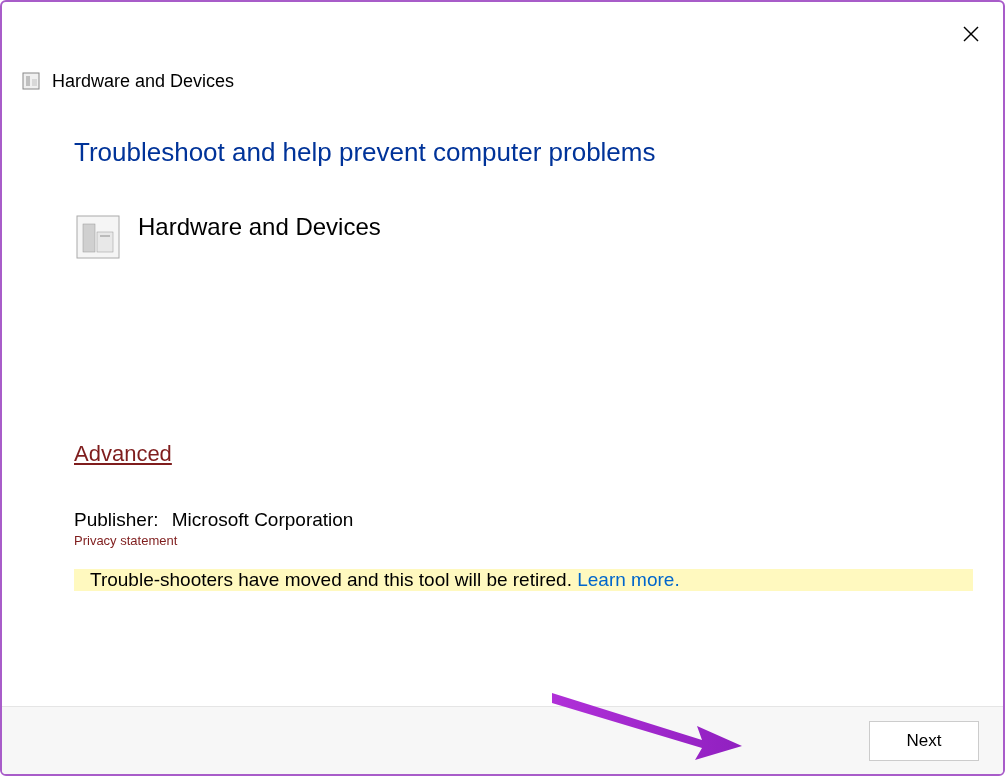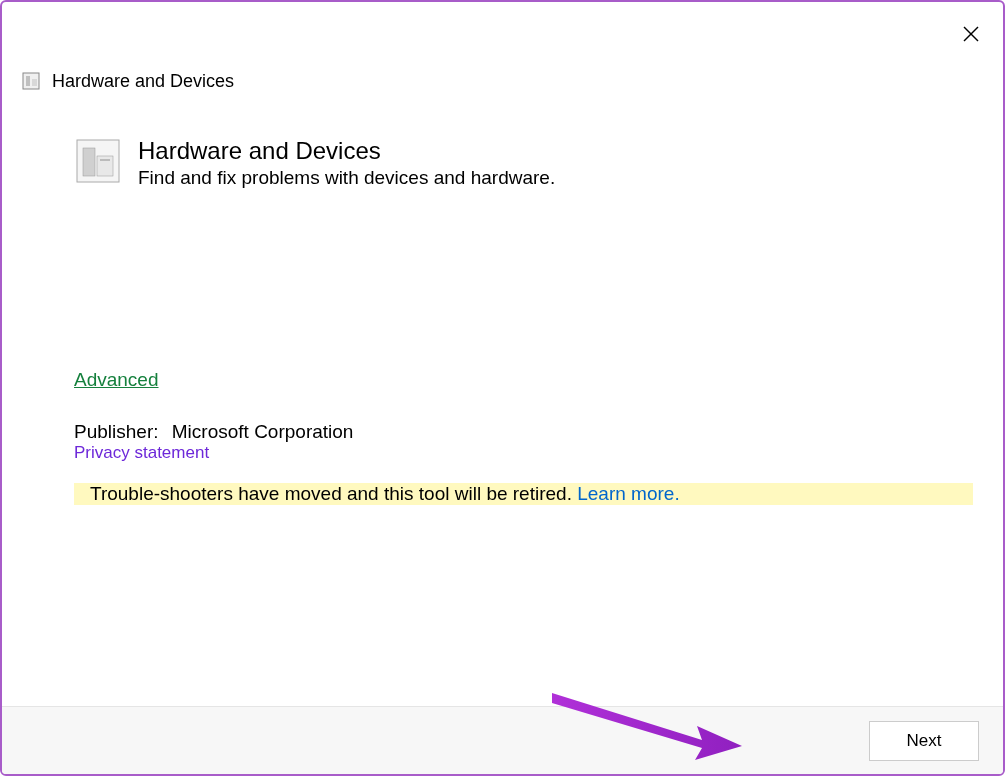--- a/index.html
+++ b/index.html
@@ -188,6 +188,7 @@
 </div>
 
 <div class="content">
+  <h1 class="main-heading">Troubleshoot and help prevent computer problems</h1>
 
   <div class="ts-block">
     <span class="ts-icon">

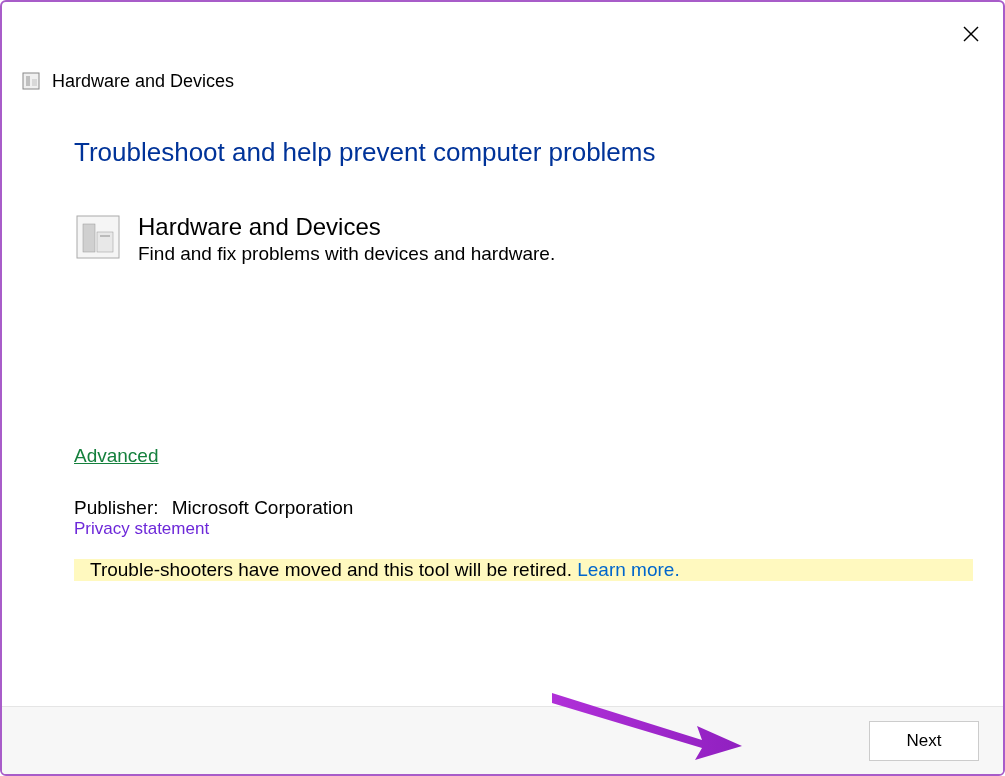--- a/index.html
+++ b/index.html
@@ -201,7 +201,6 @@
     </span>
     <div class="ts-text">
       <span class="ts-title">Hardware and Devices</span>
-      <span class="ts-desc">Find and fix problems with devices and hardware.</span>
     </div>
   </div>
 

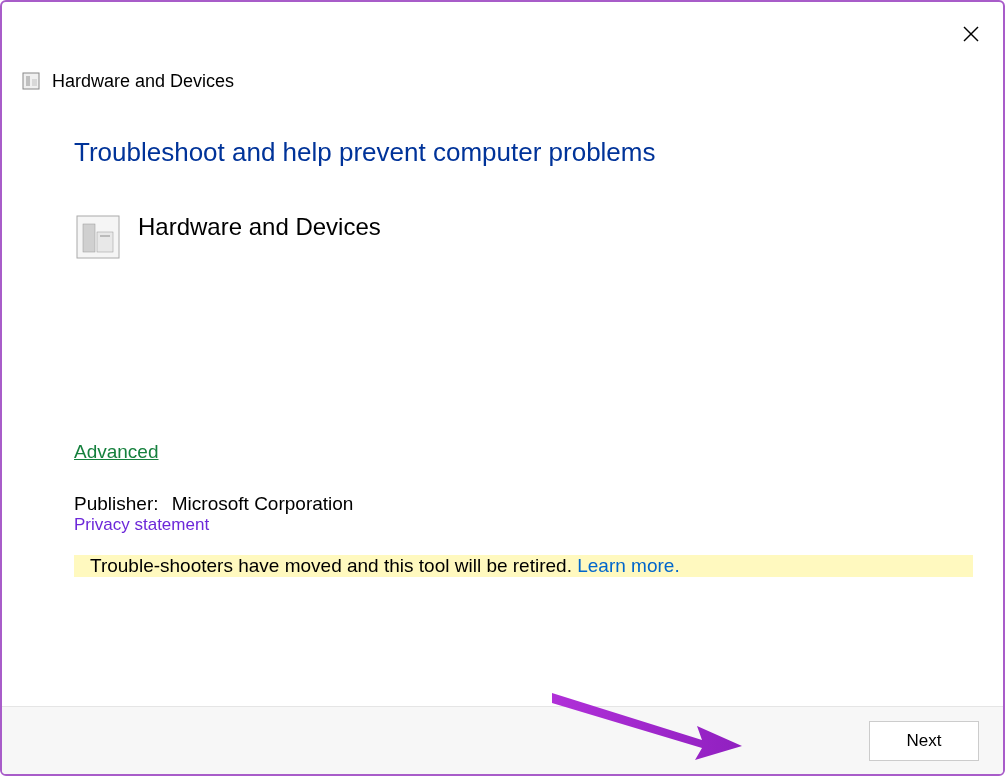--- a/index.html
+++ b/index.html
@@ -95,8 +95,8 @@
     .advanced-link {
       margin-top: 180px;
       display: inline-block;
-      font-size: 19px;
-      color: #15803d;
+      font-size: 22px;
+      color: #7f1d1d;
       text-decoration: underline;
       cursor: pointer;
     }

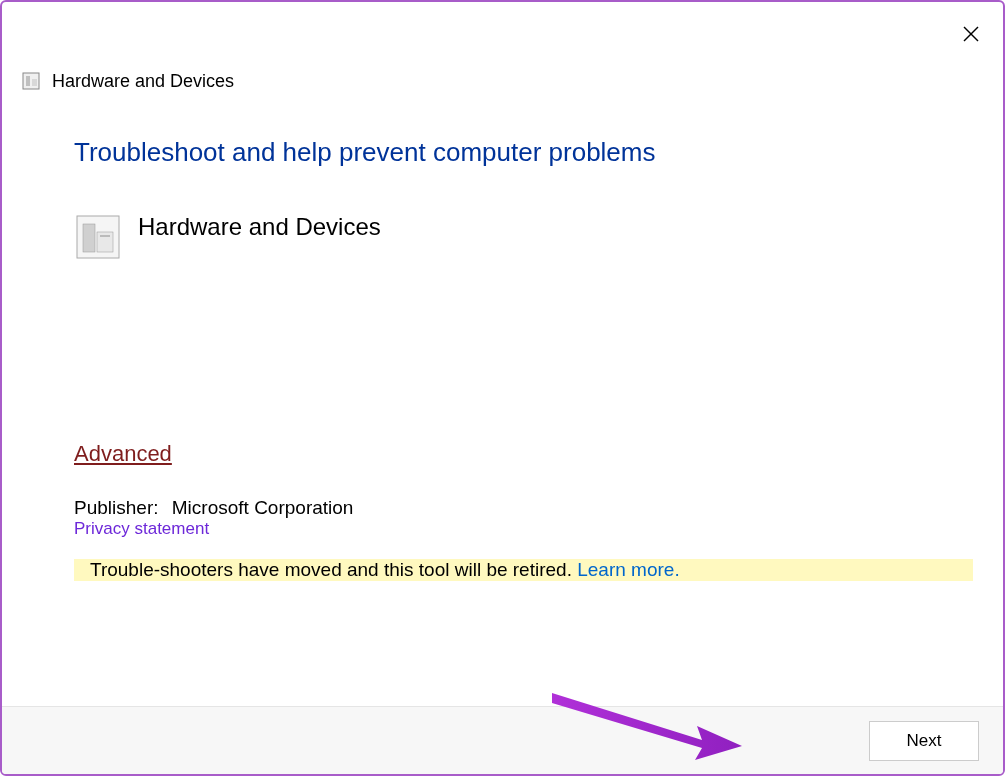--- a/index.html
+++ b/index.html
@@ -101,7 +101,7 @@
       cursor: pointer;
     }
     .publisher-row {
-      margin-top: 30px;
+      margin-top: 42px;
       font-size: 19px;
       color: #000;
     }

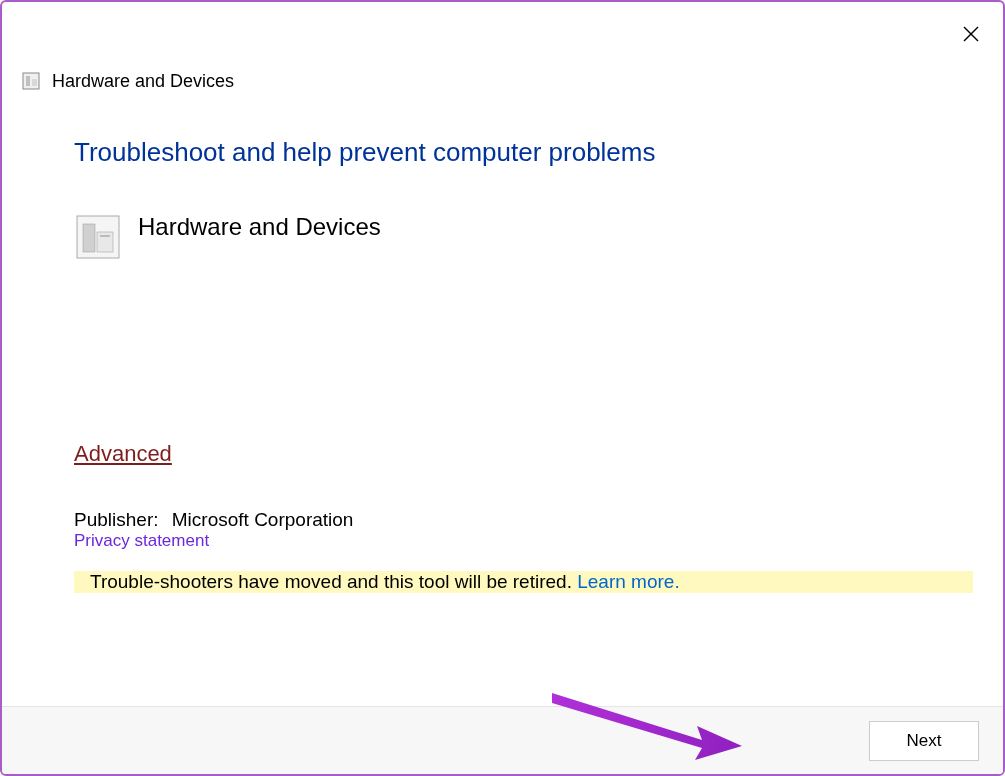--- a/index.html
+++ b/index.html
@@ -114,8 +114,8 @@
     }
     .privacy-link {
       display: inline-block;
-      font-size: 17px;
-      color: #6d28d9;
+      font-size: 13px;
+      color: #7f1d1d;
       cursor: pointer;
     }
     .notice-bar {

